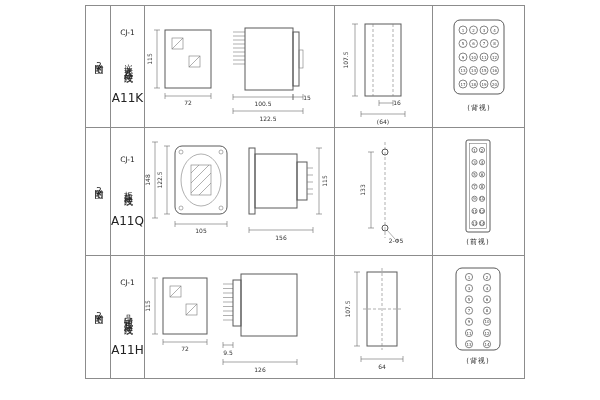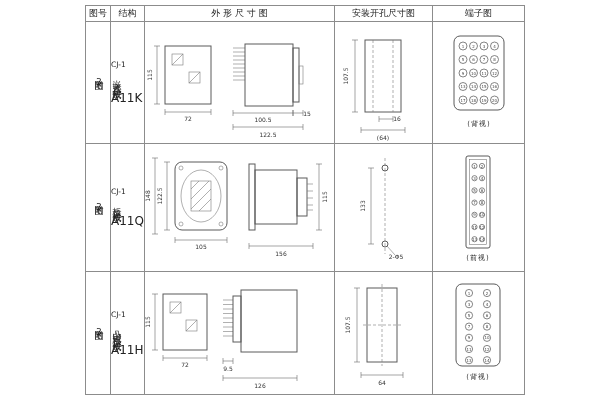--- a/index.html
+++ b/index.html
@@ -38,13 +38,6 @@
         <col class="c-term">
     </colgroup>
     <tbody>
-        <tr>
-      <th>图号</th>
-      <th>结构</th>
-      <th>外 形 尺 寸 图</th>
-      <th>安装开孔尺寸图</th>
-      <th>端子图</th>
-    </tr>
 
     <tr class="r1">
       <td>

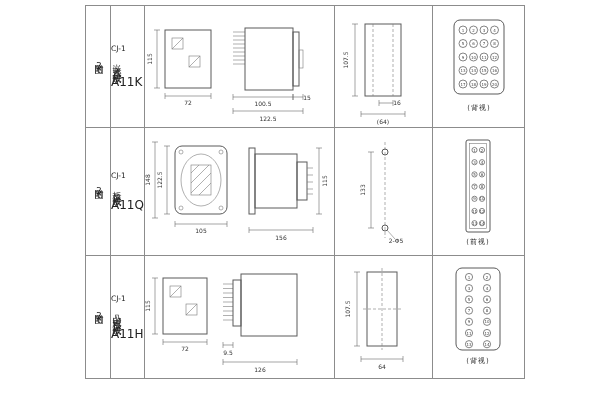--- a/index.html
+++ b/index.html
@@ -12,7 +12,7 @@
   .c-fig{width:25px;} .c-struct{width:30px;} .c-outline{width:190px;} .c-install{width:98px;} .c-term{width:92px;}
   .r1 td{height:122px;} .r2 td{height:128px;} .r3 td{height:123px;}
   .vtext{writing-mode:vertical-rl;text-orientation:upright;font-size:9px;letter-spacing:2px;display:inline-block;line-height:1.1;}
-  .struct-inner{display:flex;flex-direction:column;align-items:flex-start;gap:4px;padding:4px 0;}
+  .struct-inner{display:flex;flex-direction:column;align-items:center;gap:20px;padding:4px 0;}
   .model{font-size:7.5px;}
   .code{font-size:12px;margin-top:2px;}
   svg{display:block;margin:0 auto;}

